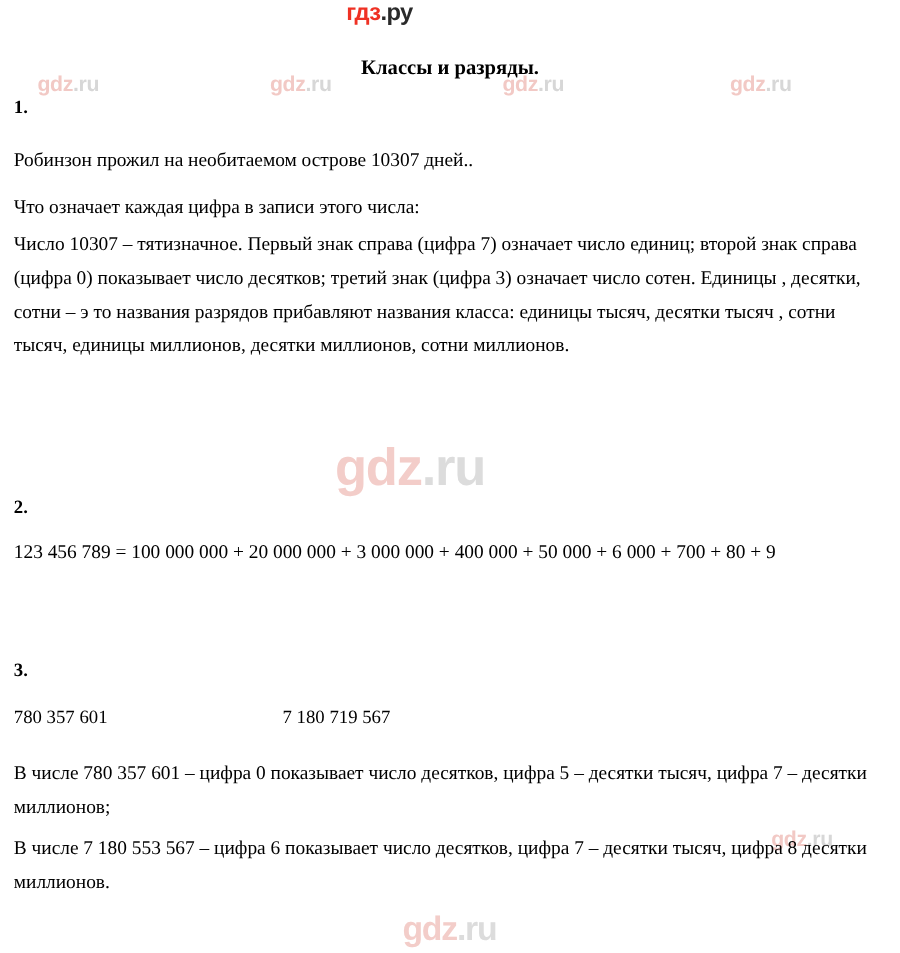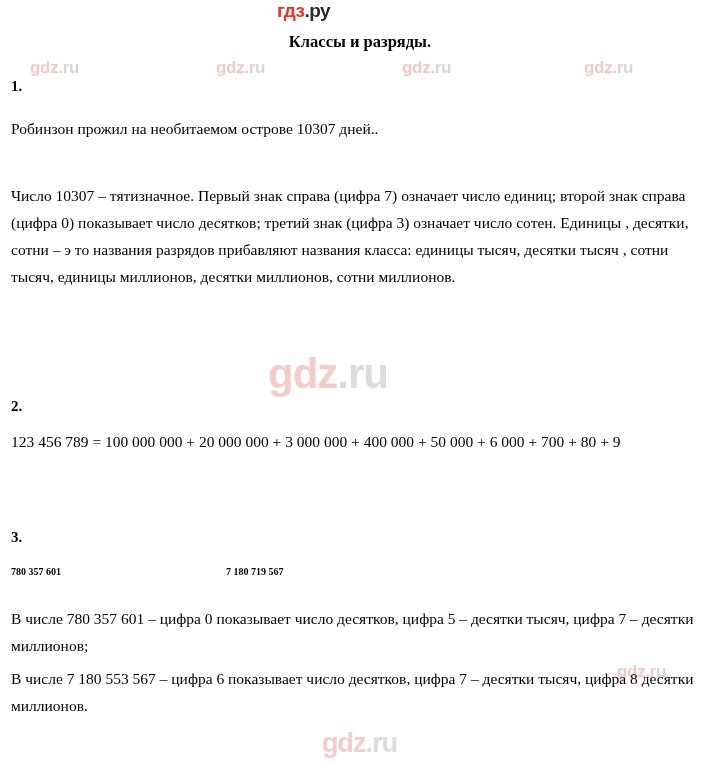--- a/index.html
+++ b/index.html
@@ -59,7 +59,7 @@
   .doc-title {
     position: absolute;
     left: 0;
-    top: 32px;
+    top: 44px;
     width: 720px;
     text-align: center;
     font-weight: bold;

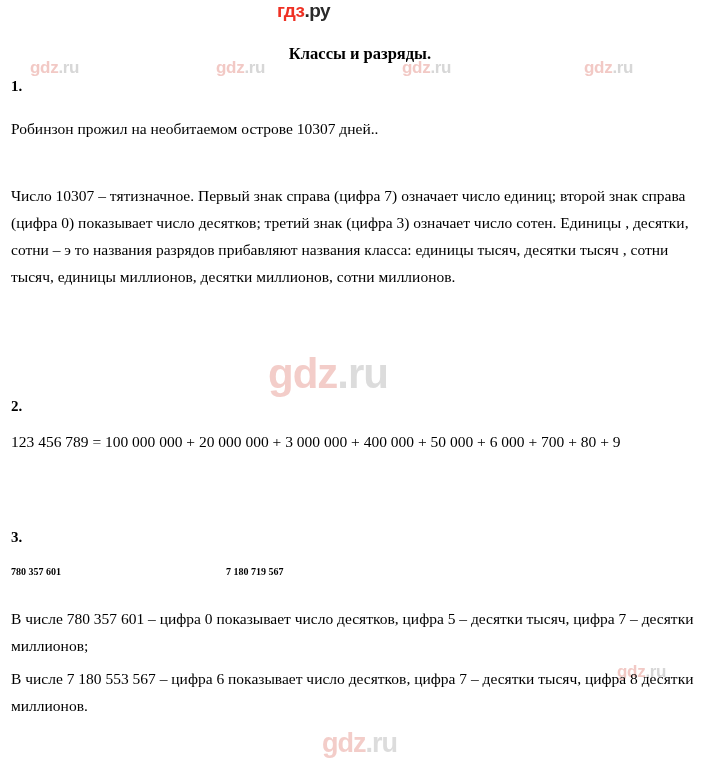--- a/index.html
+++ b/index.html
@@ -112,6 +112,7 @@
 
   <div class="num" style="top:78px;">1.</div>
   <div class="para" style="top:115px;">Робинзон прожил  на необитаемом острове 10307 дней..</div>
+  <div class="para" style="top:152px;">Что означает каждая цифра в записи этого числа:</div>
   <div class="para block" style="top:182px;">Число 10307 – тятизначное. Первый знак справа (цифра 7) означает число единиц;  второй знак справа (цифра 0)  показывает  число десятков;  третий знак  (цифра 3) означает число сотен. Единицы , десятки, сотни – э то названия разрядов прибавляют названия класса: единицы тысяч, десятки тысяч , сотни тысяч, единицы миллионов, десятки миллионов, сотни миллионов.</div>
 
   <div class="num" style="top:398px;">2.</div>

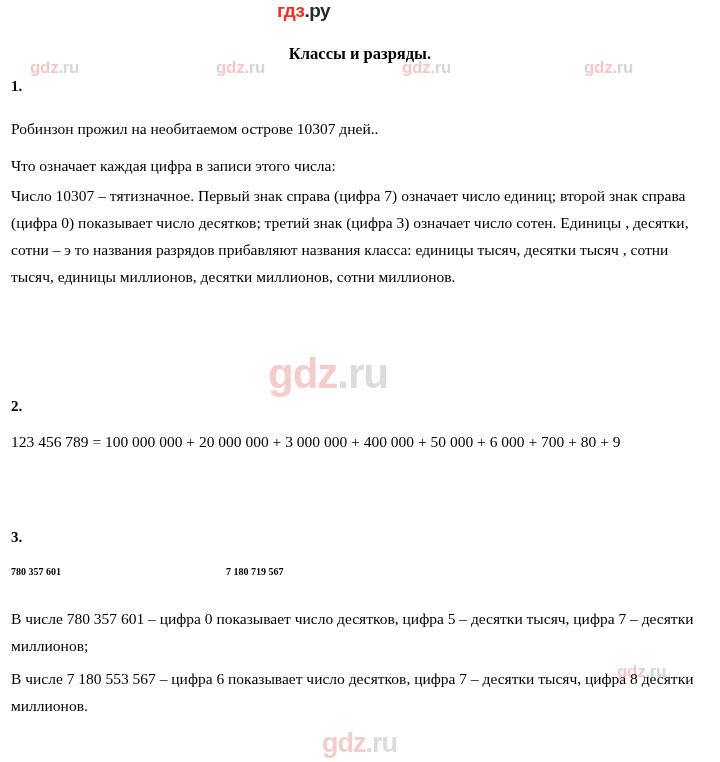--- a/index.html
+++ b/index.html
@@ -86,8 +86,7 @@
     position: absolute;
     left: 11px;
     width: 700px;
-    font-size: 10px;
-    font-weight: bold;
+    font-size: 15px;
   }
   .two-col .c1 { display: inline-block; width: 215px; }
   .two-col .c2 { display: inline-block; }

